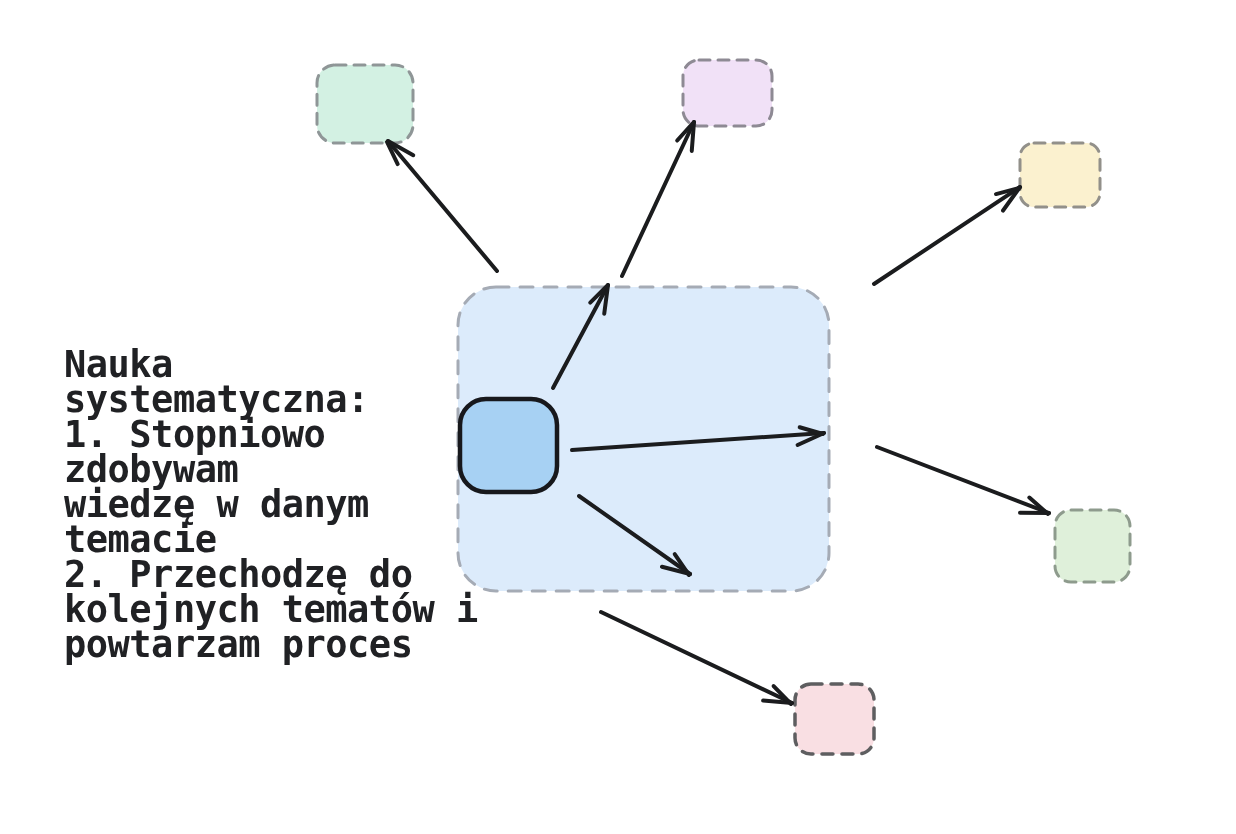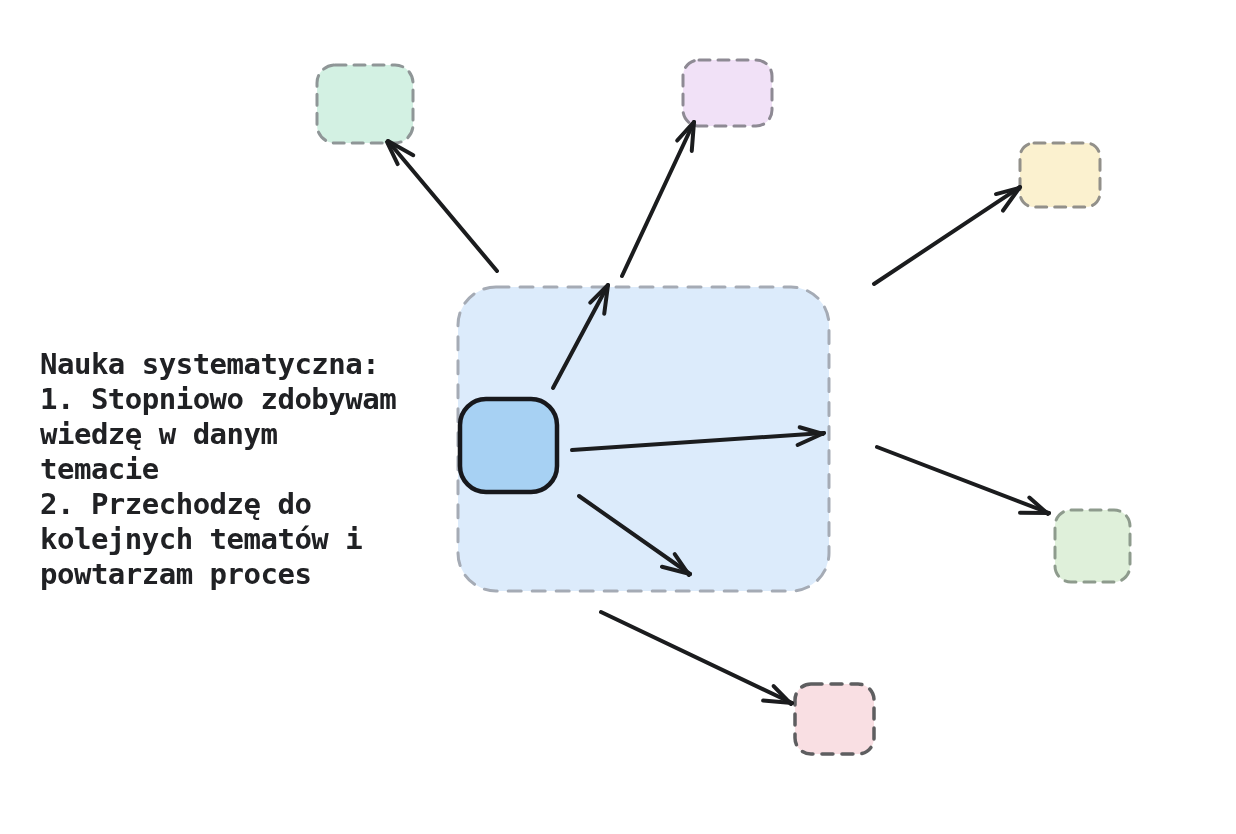--- a/index.html
+++ b/index.html
@@ -17,10 +17,10 @@
   }
   .note {
     position: absolute;
-    left: 40px;
+    left: 64px;
     top: 347px;
     width: 420px;
-    font-size: 29px;
+    font-size: 37px;
     line-height: 35px;
     font-weight: 700;
     letter-spacing: -0.5px;

